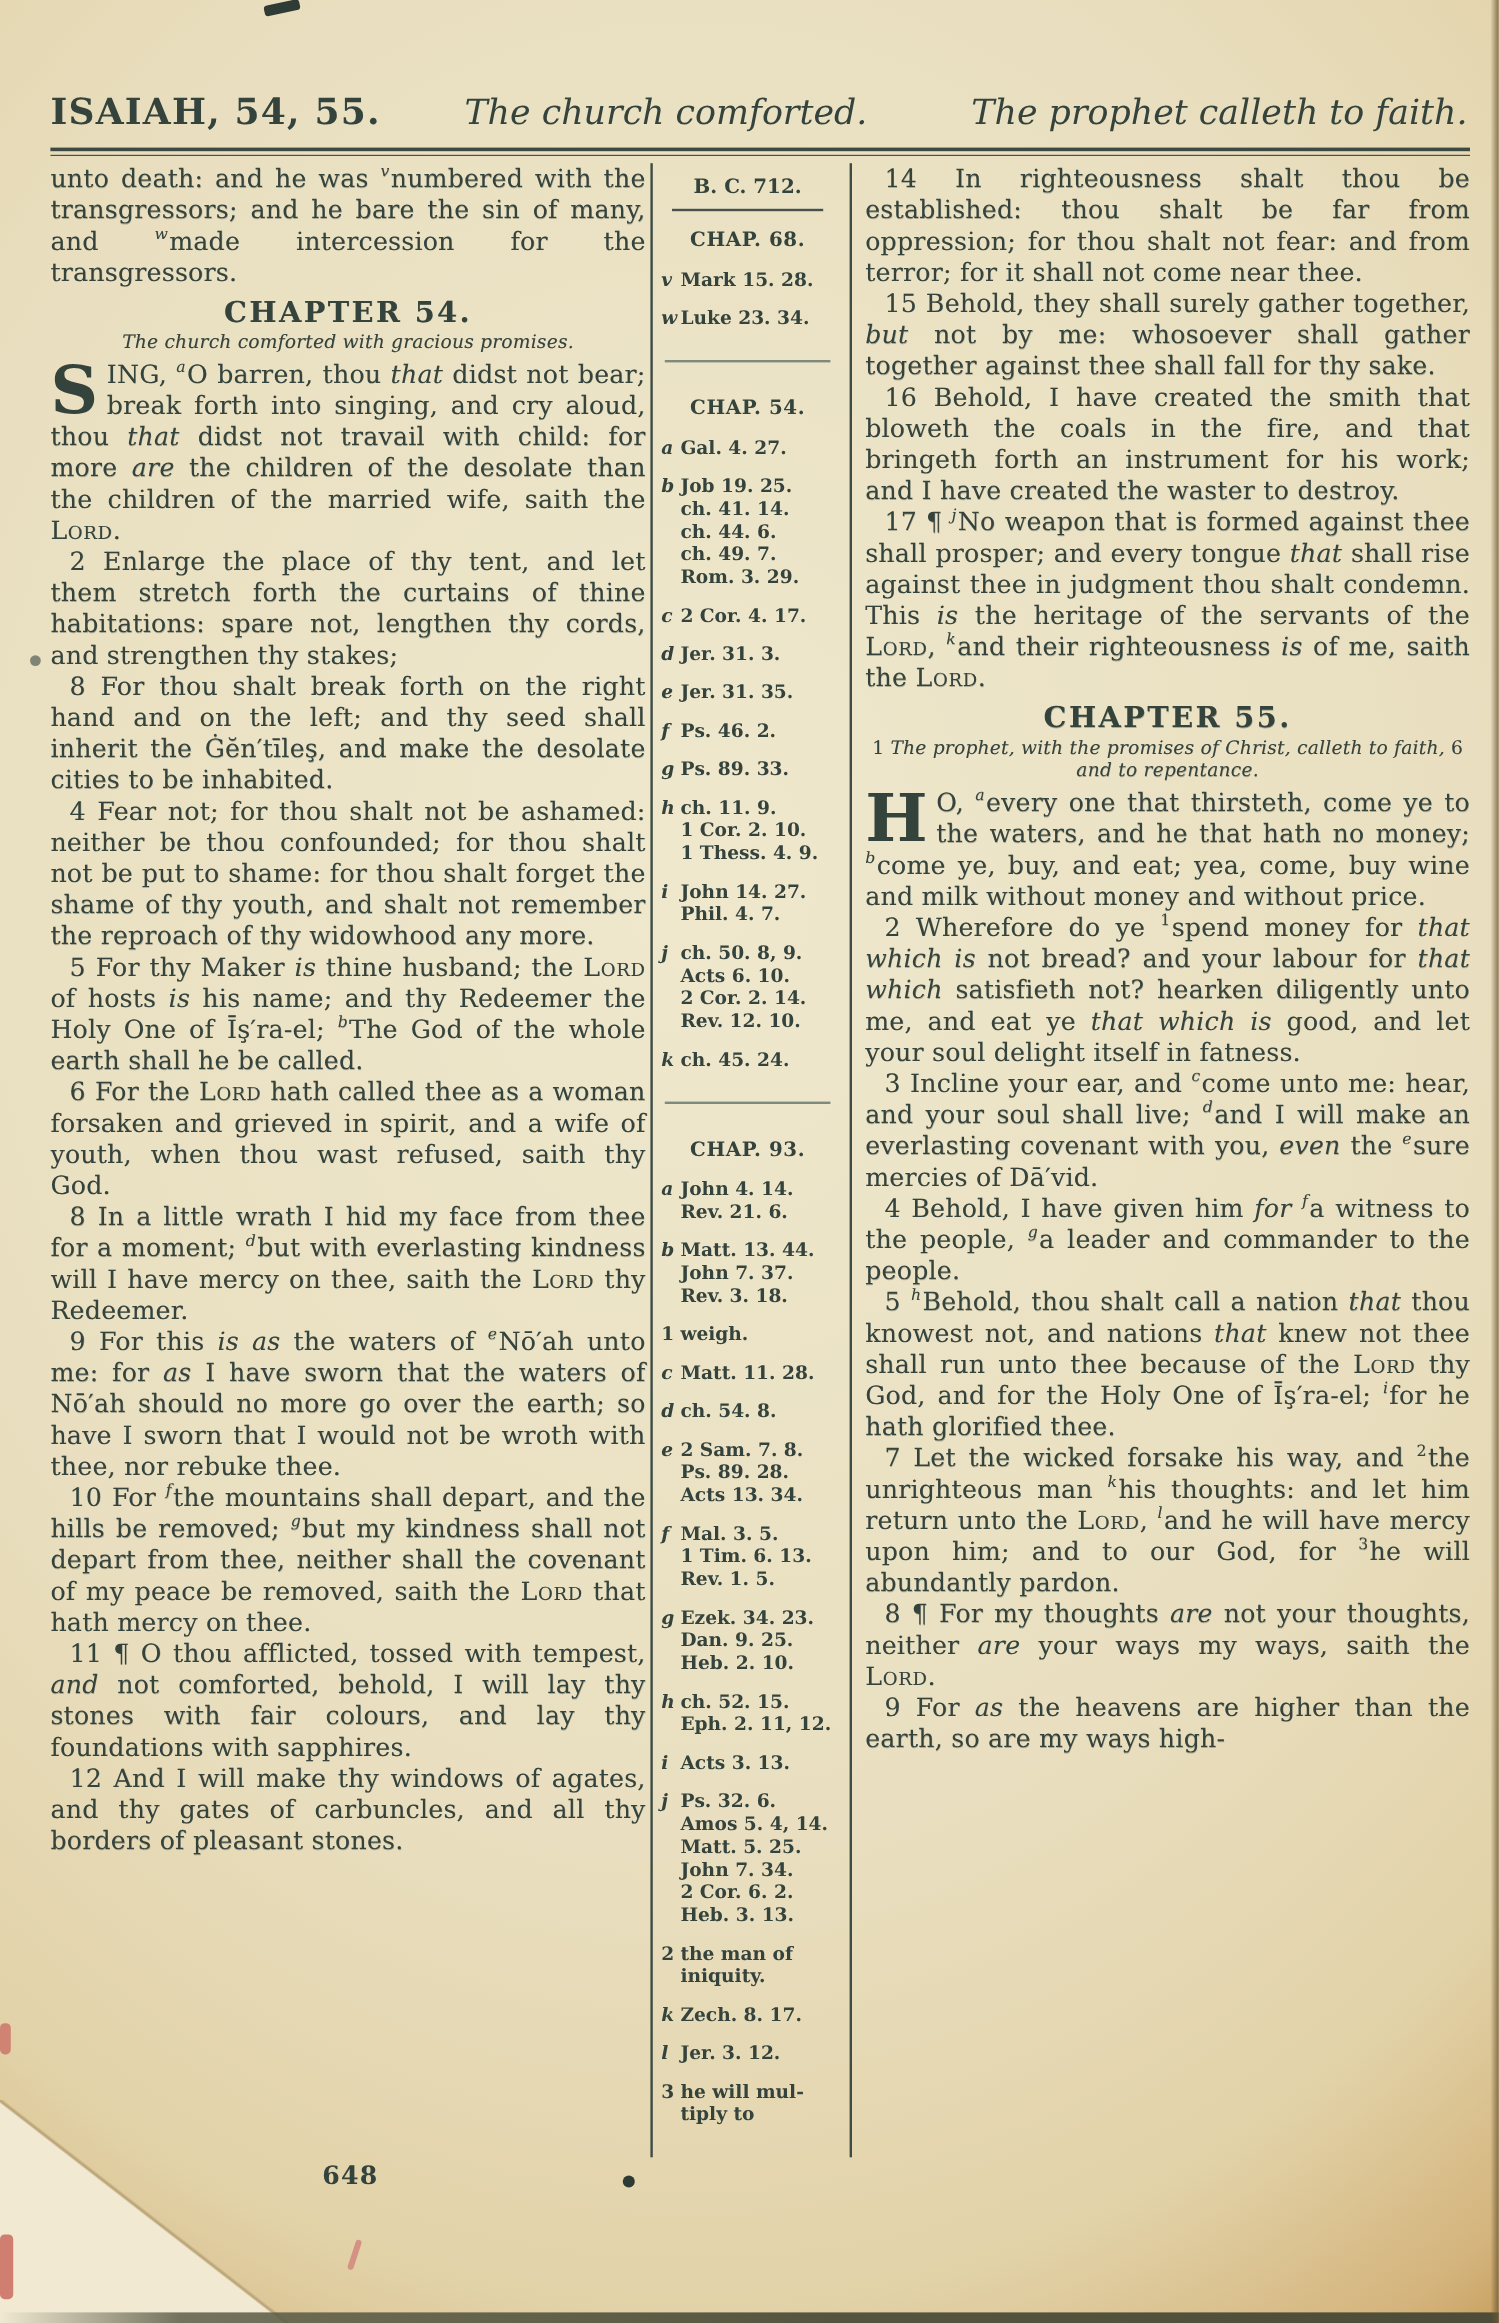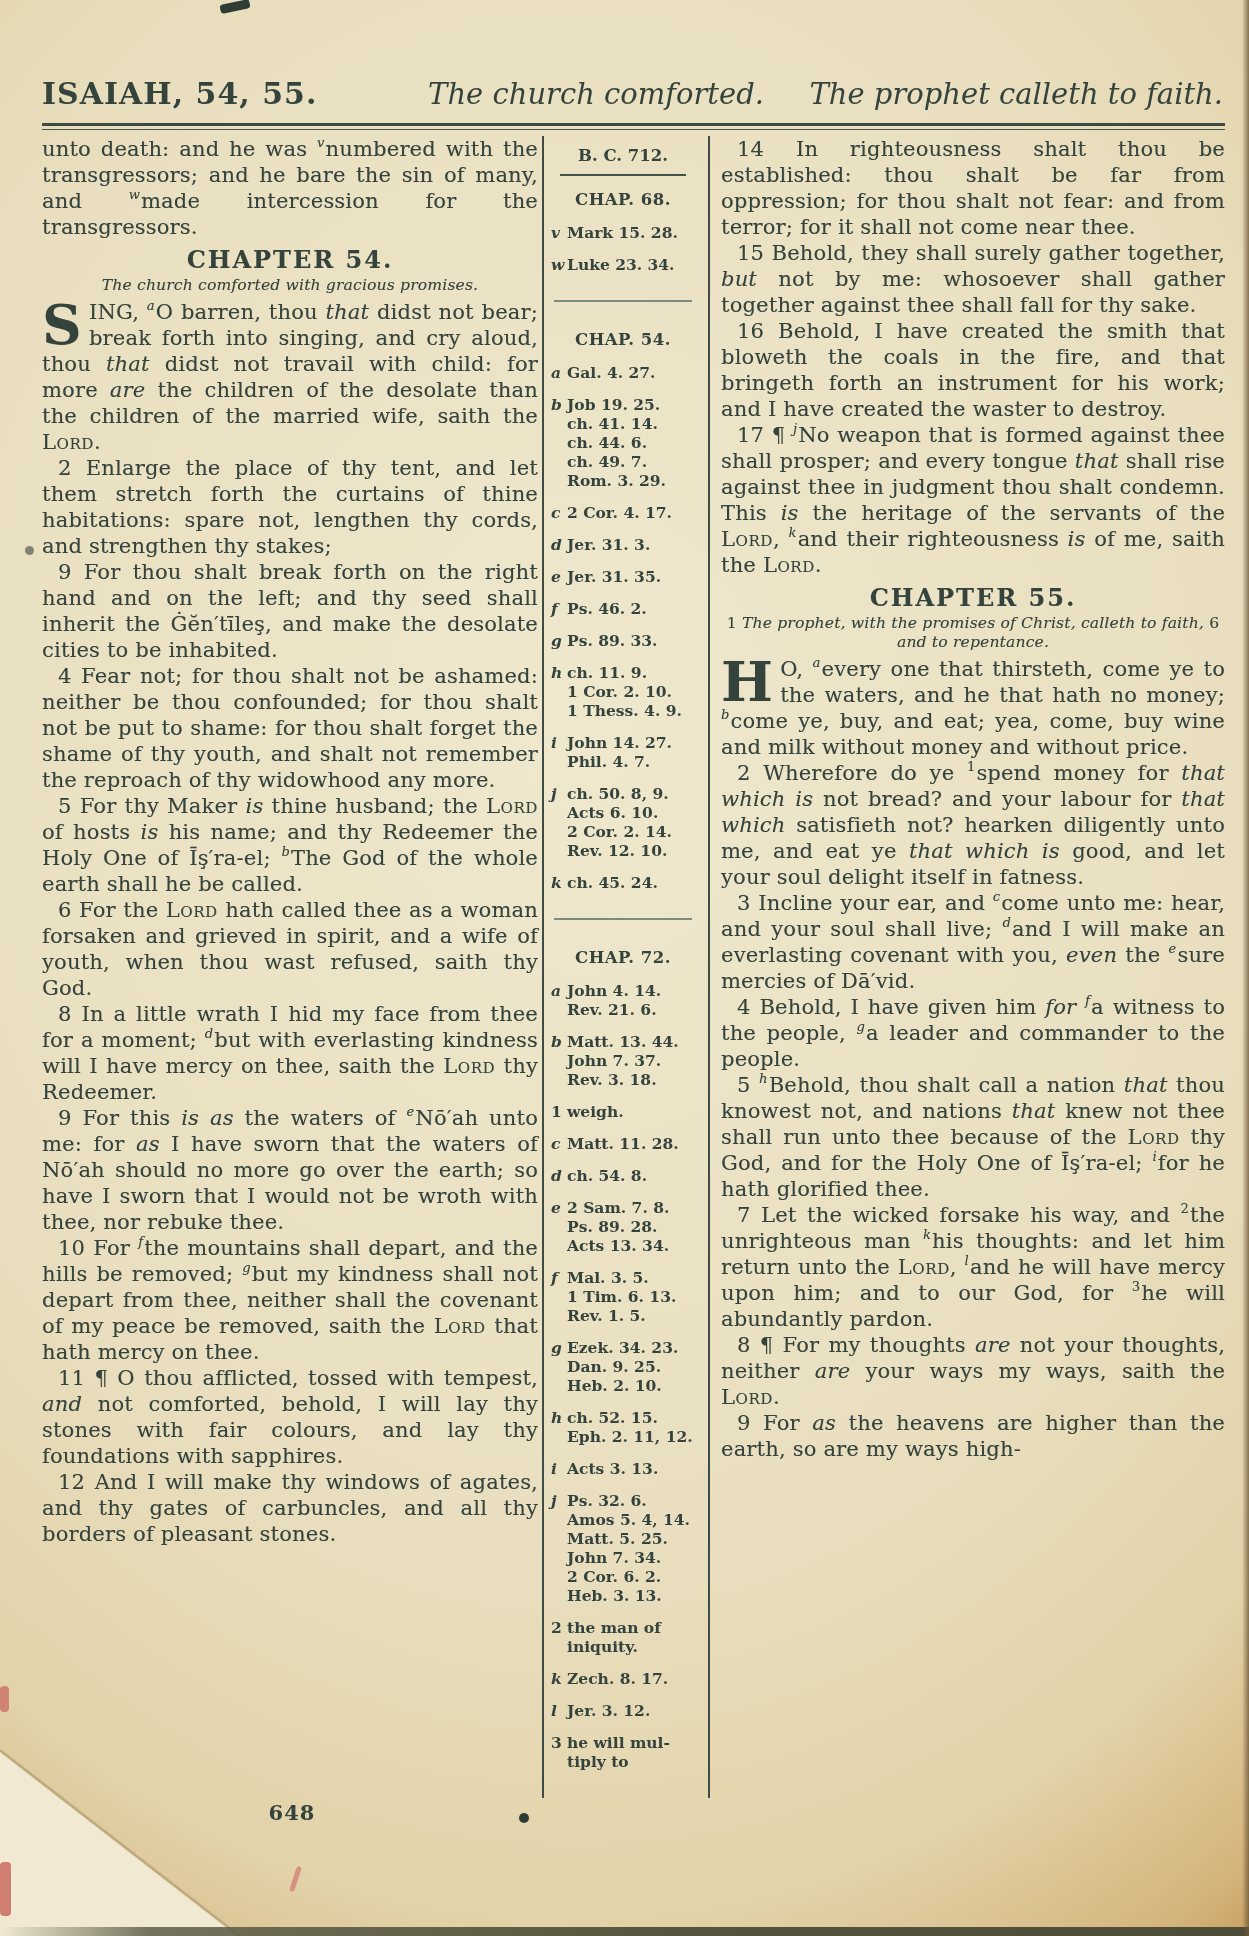--- a/index.html
+++ b/index.html
@@ -15,7 +15,7 @@
   
   .header{display:flex;align-items:baseline;margin:76px 24px 0 42px;}
   .book-title{width:345px;font-weight:bold;font-size:30px;letter-spacing:1px;}
-  .running-head{flex:1;text-align:center;font-style:italic;font-size:29px;}
+  .running-head{flex:1;font-style:italic;font-size:29px;}
   .running-head.right{text-align:right;padding-right:2px;}
   .head-rule{margin:12px 24px 0 42px;height:3px;border-top:3px solid #3c4a43;border-bottom:1px solid #45534b;}
   

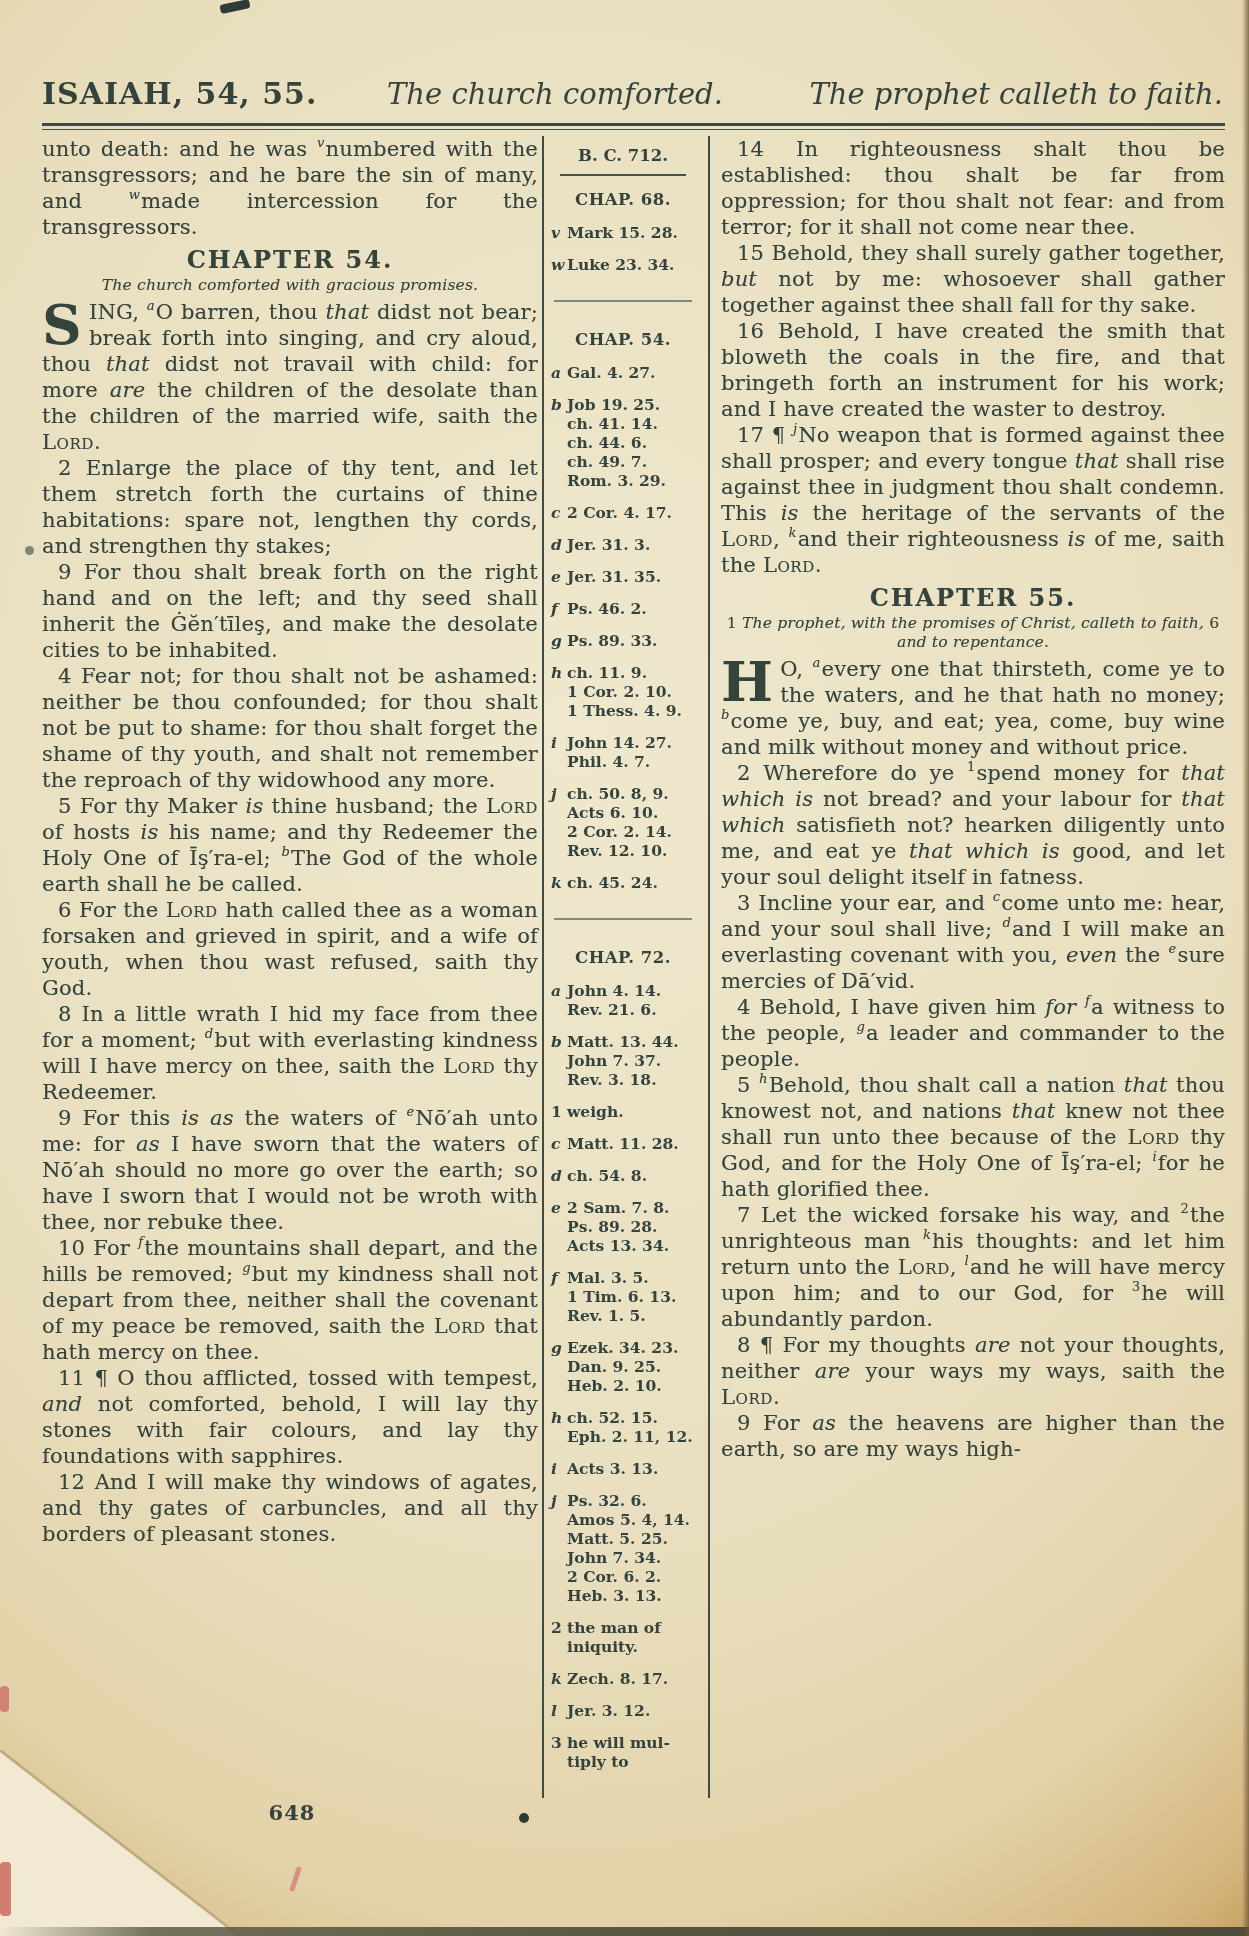--- a/index.html
+++ b/index.html
@@ -84,7 +84,7 @@
         <p class="summary"><i>The church comforted with gracious promises.</i></p>
         <p class="cont"><span class="cap">S</span>ING, <sup class="rl">a</sup>O barren, thou <i>that</i> didst not bear; break forth into singing, and cry aloud, thou <i>that</i> didst not travail with child: for more <i>are</i> the children of the desolate than the children of the married wife, saith the <span class="sc">Lord</span>.</p>
         <p class="verse">2 Enlarge the place of thy tent, and let them stretch forth the curtains of thine habitations: spare not, lengthen thy cords, and strengthen thy stakes;</p>
-        <p class="verse">9 For thou shalt break forth on the right hand and on the left; and thy seed shall inherit the Ġĕn′tīleş, and make the desolate cities to be inhabited.</p>
+        <p class="verse">8 For thou shalt break forth on the right hand and on the left; and thy seed shall inherit the Ġĕn′tīleş, and make the desolate cities to be inhabited.</p>
         <p class="verse">4 Fear not; for thou shalt not be ashamed: neither be thou confounded; for thou shalt not be put to shame: for thou shalt forget the shame of thy youth, and shalt not remember the reproach of thy widowhood any more.</p>
         <p class="verse">5 For thy Maker <i>is</i> thine husband; the <span class="sc">Lord</span> of hosts <i>is</i> his name; and thy Redeemer the Holy One of Īş′ra-el; <sup class="rl">b</sup>The God of the whole earth shall he be called.</p>
         <p class="verse">6 For the <span class="sc">Lord</span> hath called thee as a woman forsaken and grieved in spirit, and a wife of youth, when thou wast refused, saith thy God.</p>

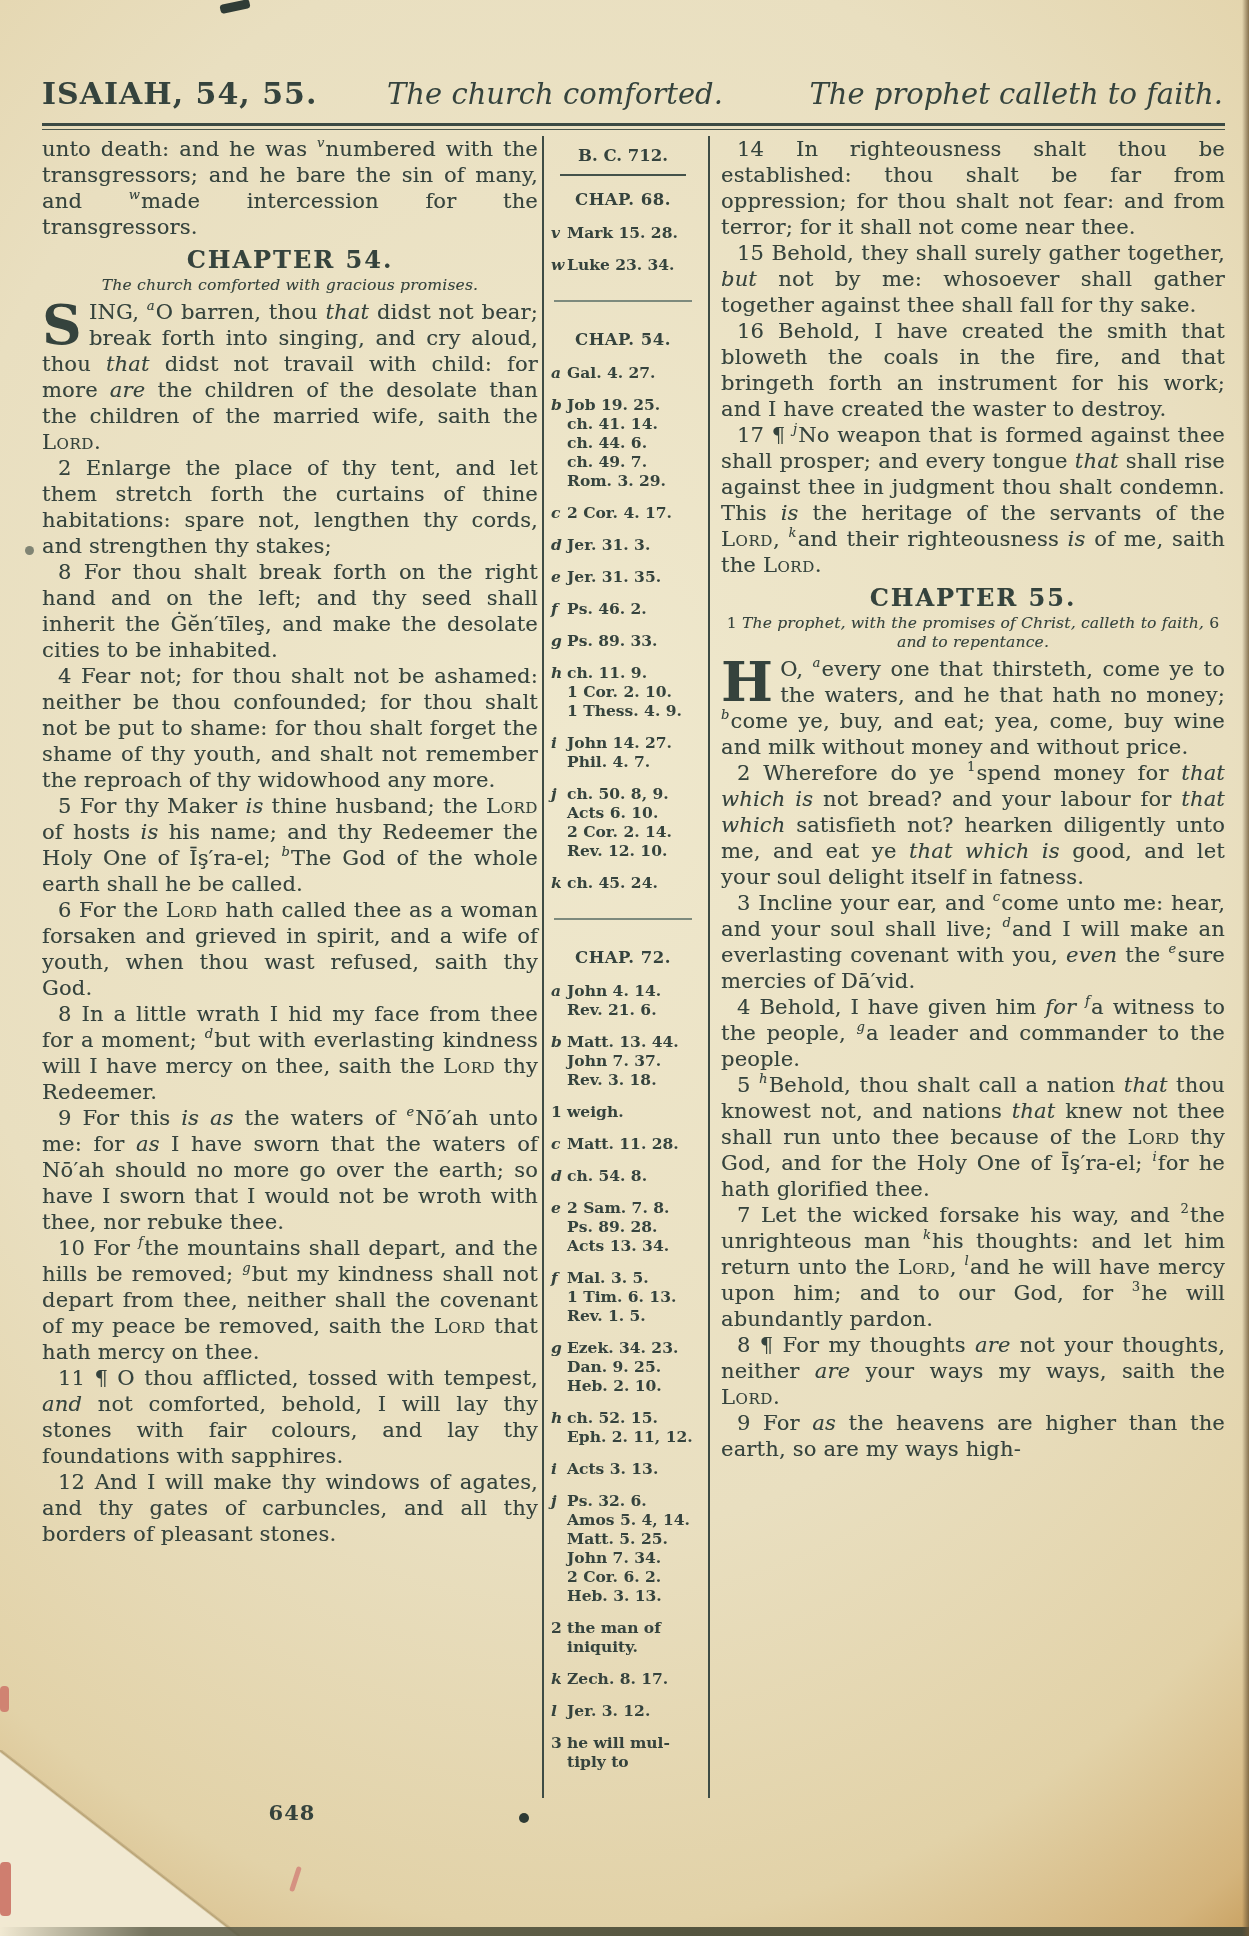--- a/index.html
+++ b/index.html
@@ -163,7 +163,7 @@
           <div>ch. 45. 24.</div>
         </div>
         <div class="mid-rule"></div>
-        <div class="chap">CHAP. 72.</div>
+        <div class="chap">CHAP. 93.</div>
         <div class="ref">
           <span class="key">a</span>
           <div>John 4. 14.</div>

